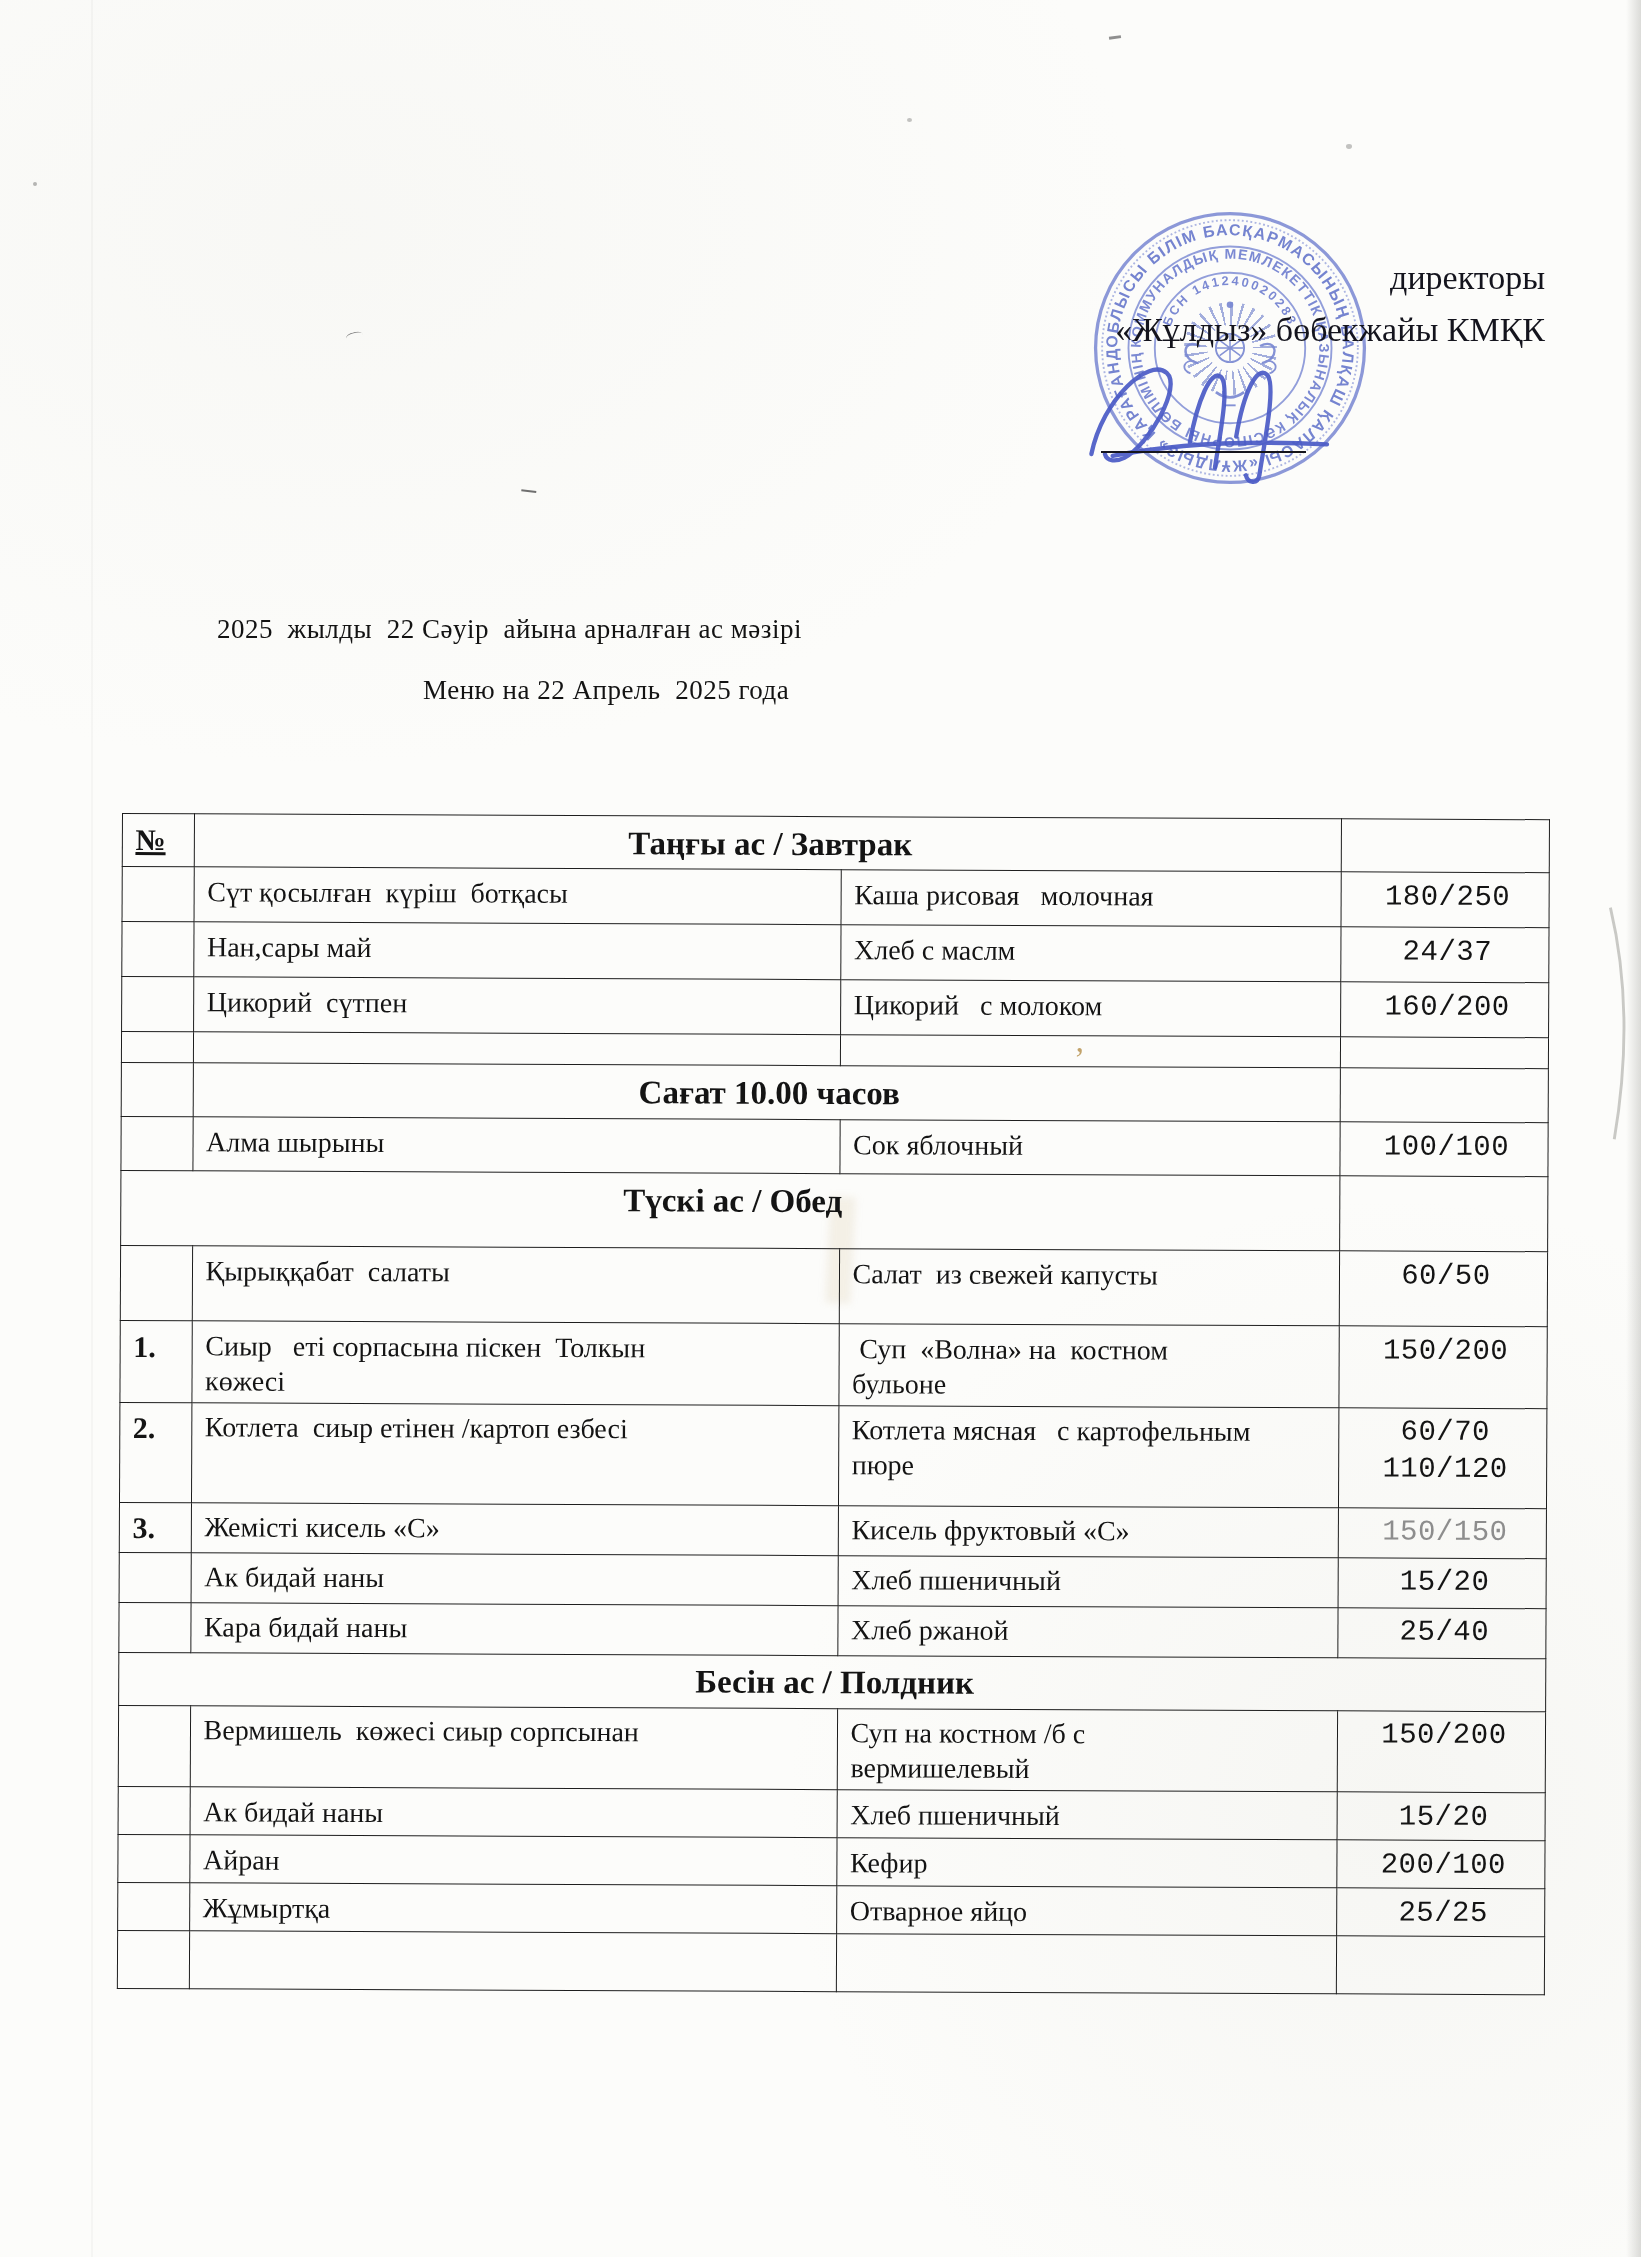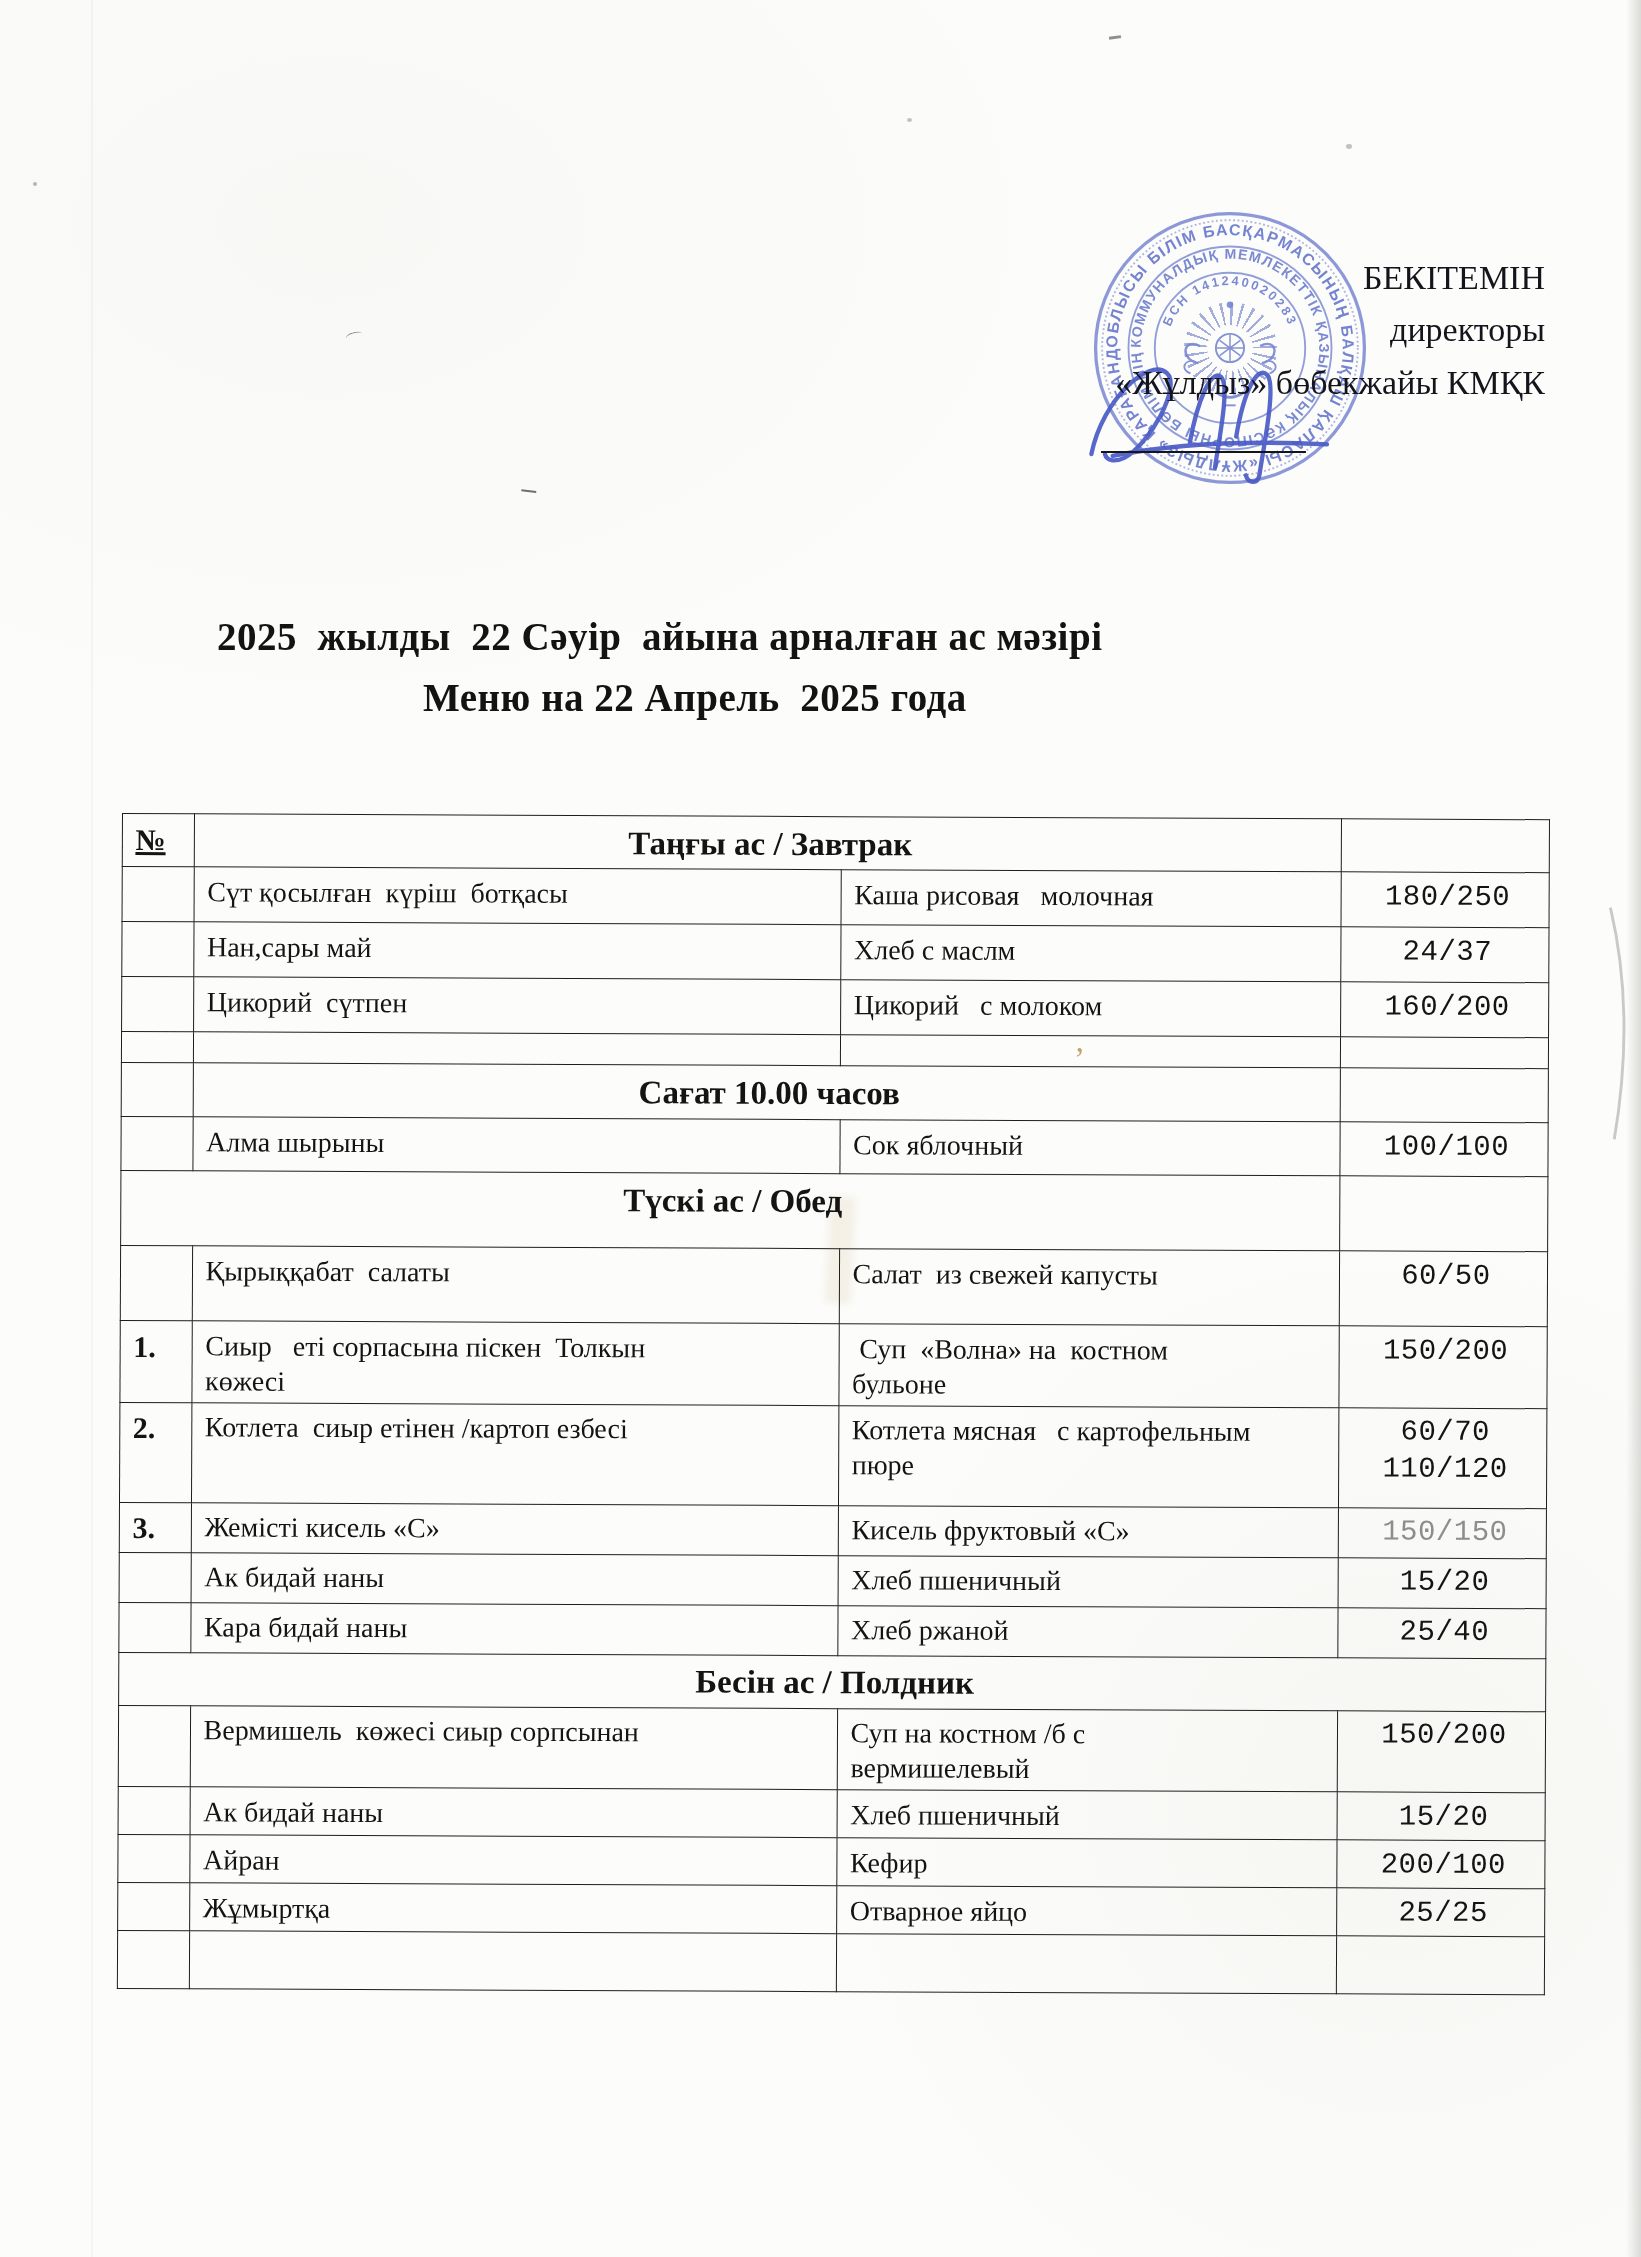--- a/index.html
+++ b/index.html
@@ -157,7 +157,6 @@
   <div class="sig-underline"></div>
 
   <div class="approval">
-    <div>БЕКІТЕМІН</div>
     <div>директоры</div>
     <div>«Жұлдыз» бөбекжайы КМҚК</div>
   </div>

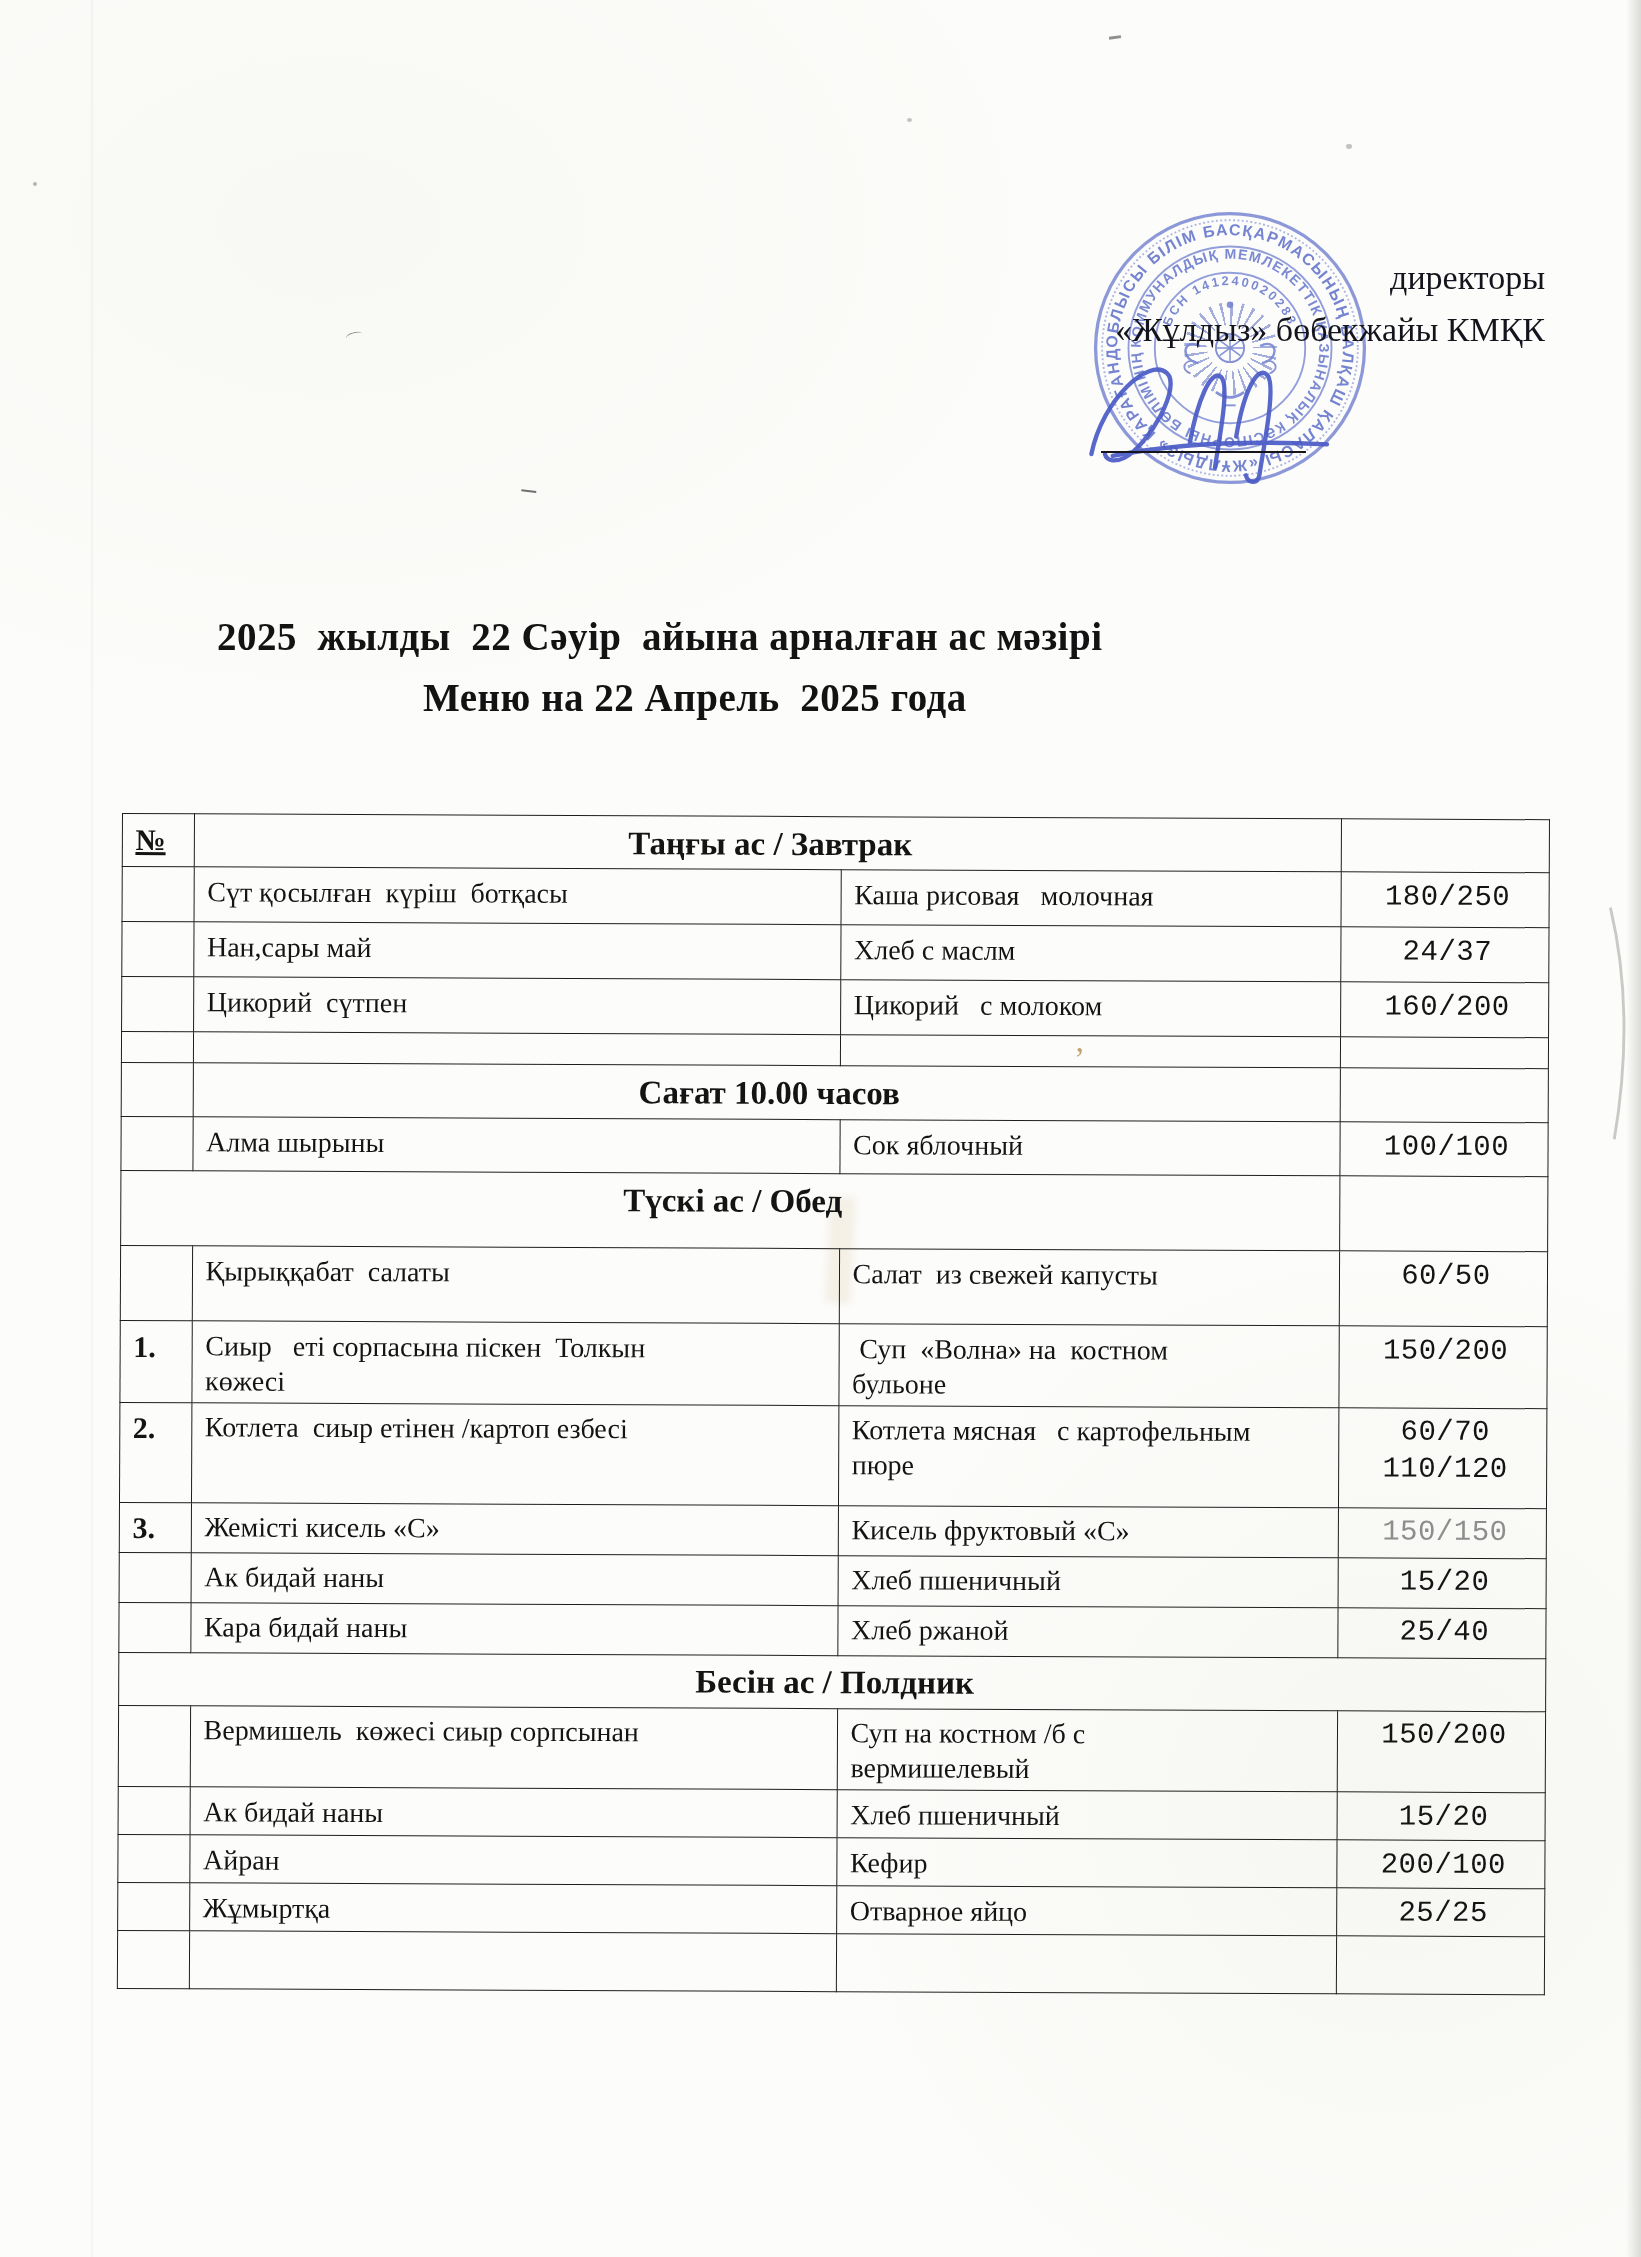--- a/index.html
+++ b/index.html
@@ -50,7 +50,7 @@
 
   
   .title1,.title2{
-    position:absolute;font-weight:bold;font-size:39px;color:#131313;
+    position:absolute;font-weight:normal;font-size:27px;color:#131313;
     white-space:pre;letter-spacing:0.5px;
   }
   .title1{left:217px;top:614px;}

